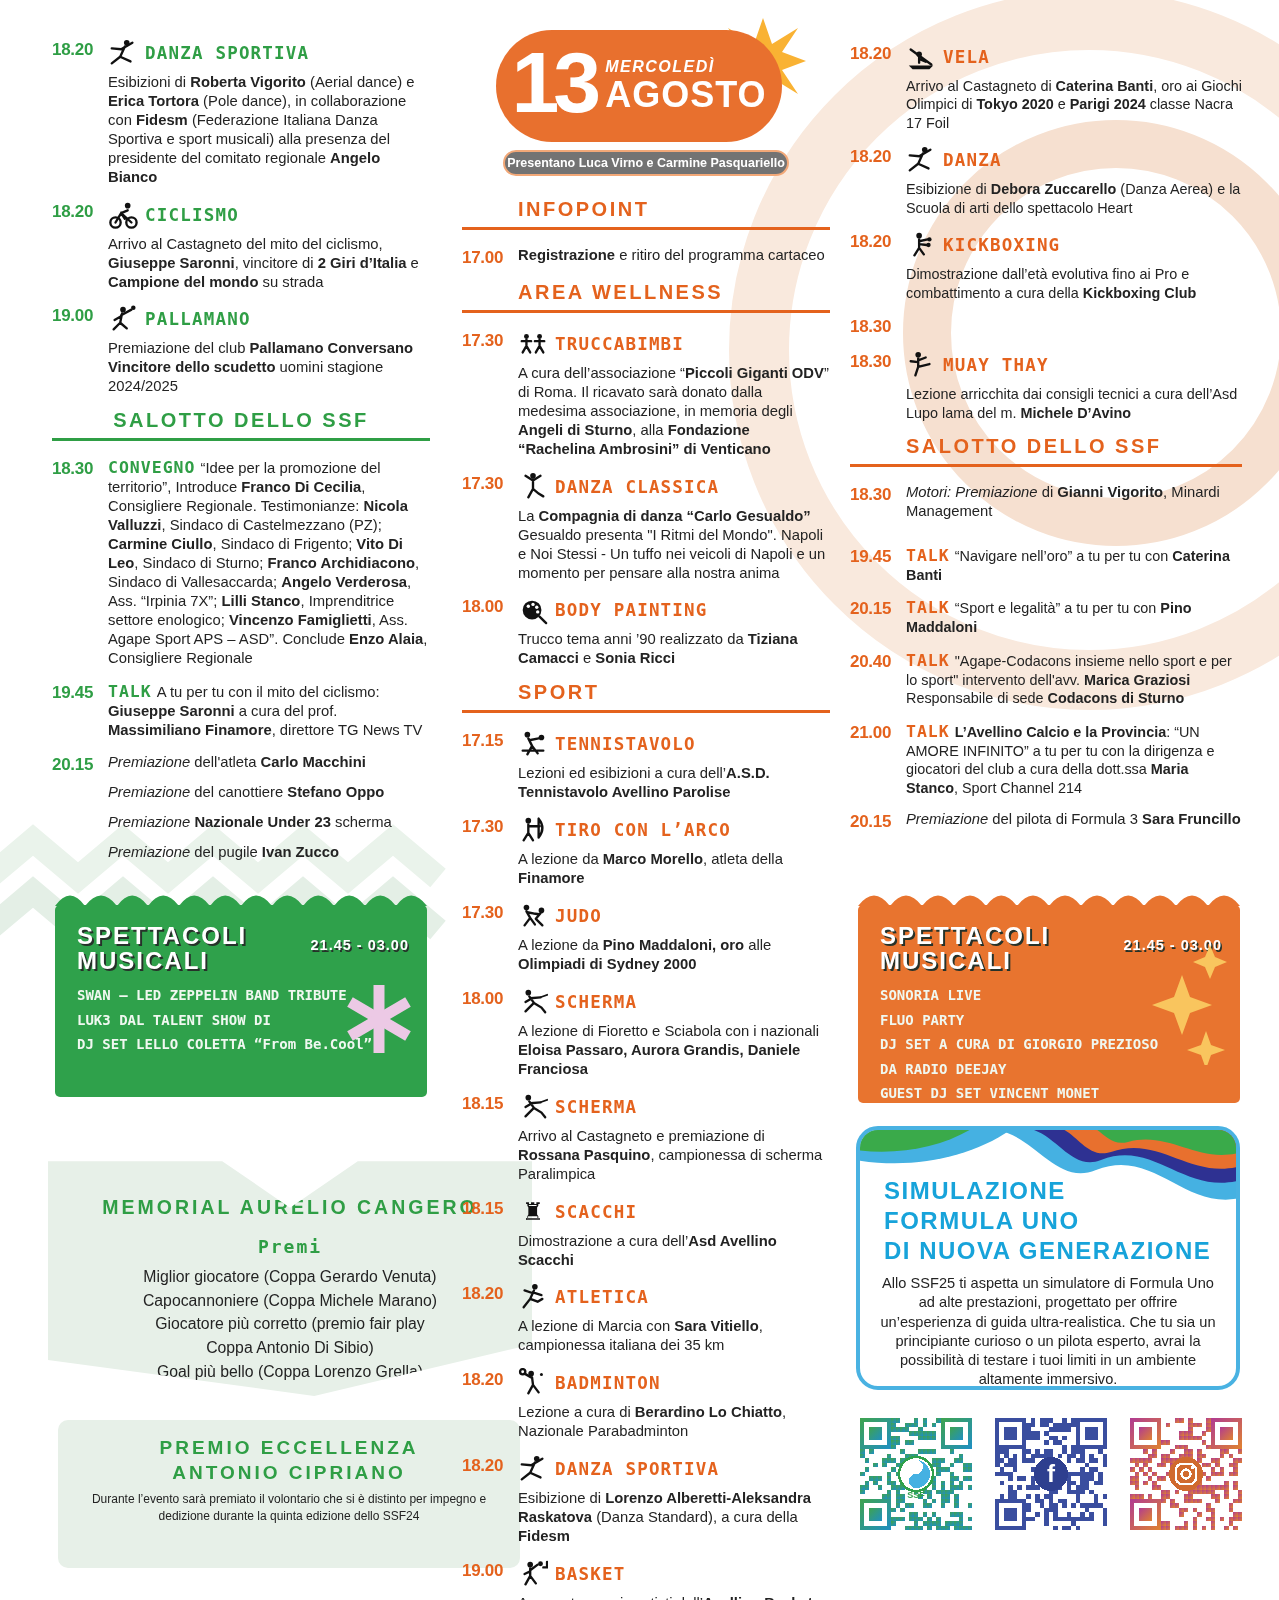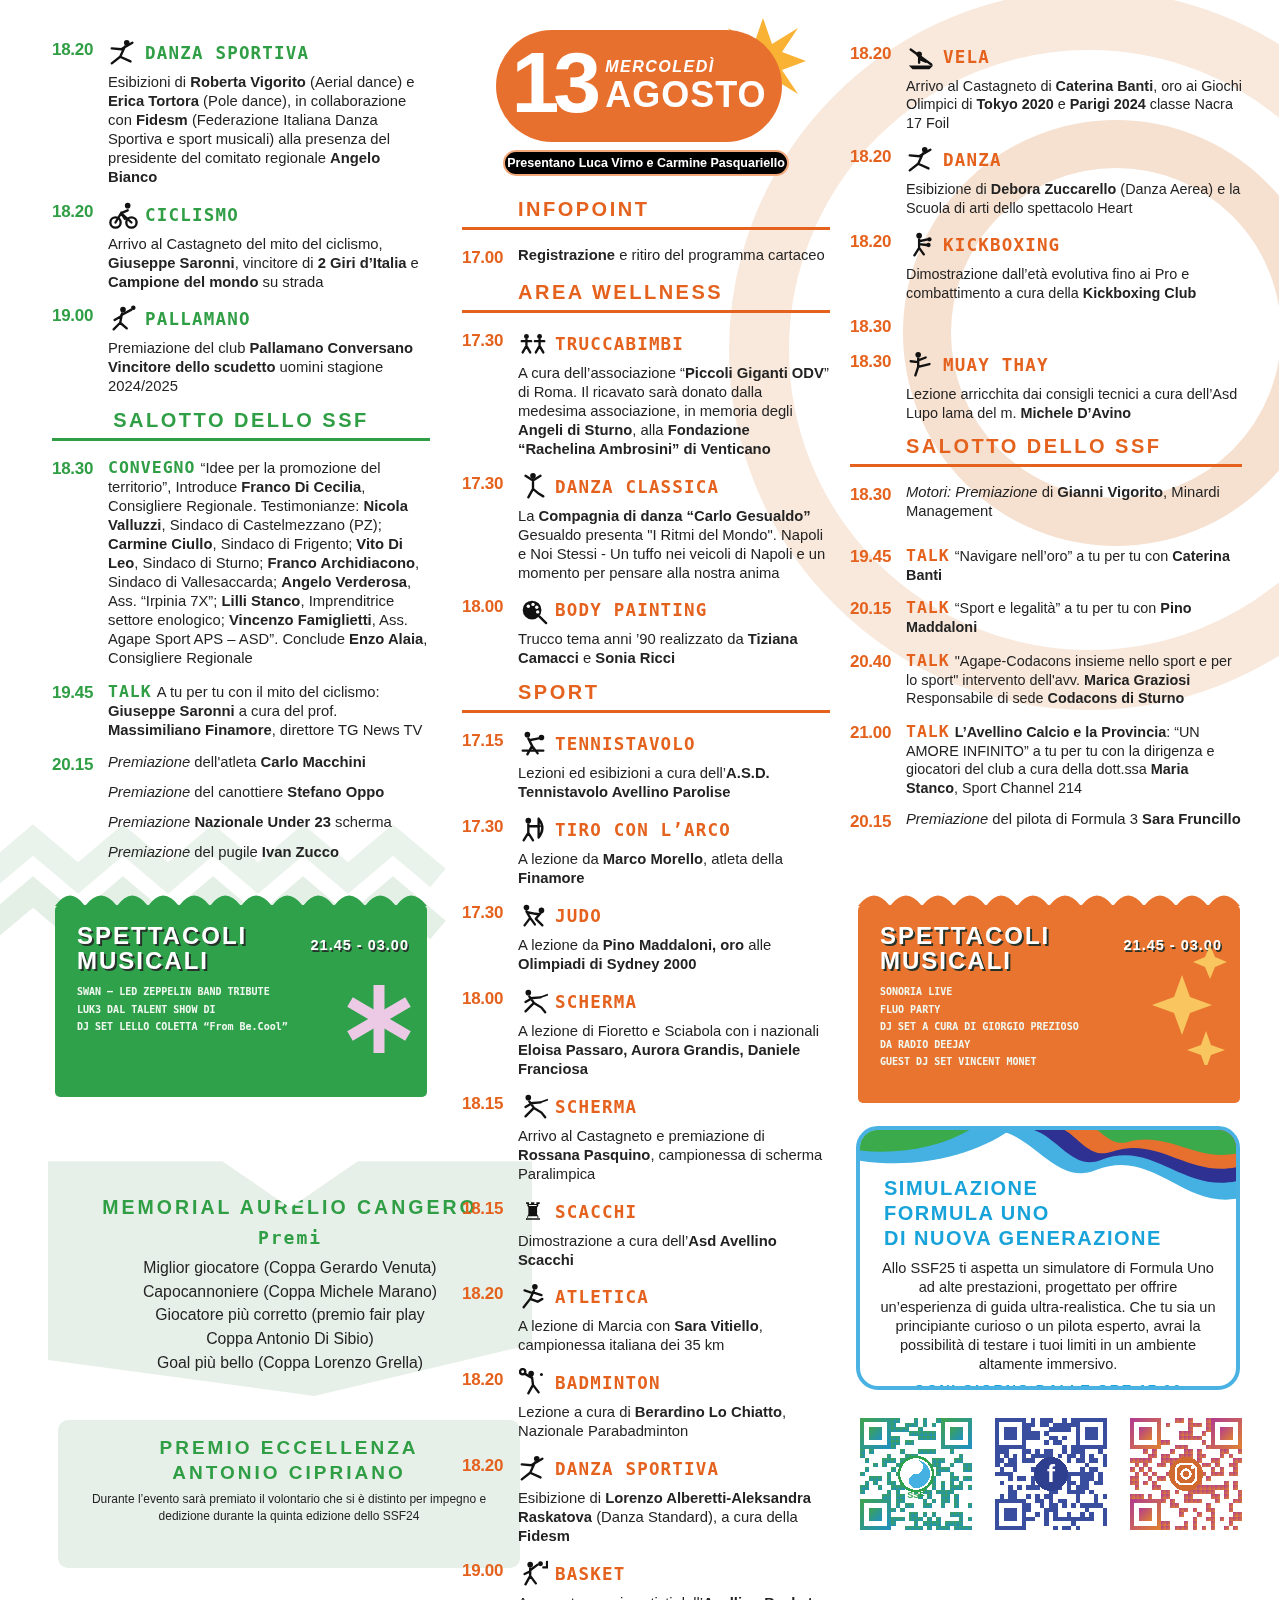--- a/index.html
+++ b/index.html
@@ -50,7 +50,7 @@
   .logo-right{display:flex;flex-direction:column;align-items:flex-start;margin-left:4px;}
   .logo-weekday{color:#fff;font-style:italic;font-weight:bold;font-size:16px;letter-spacing:1.5px;}
   .logo-month{color:#fff;font-weight:800;font-size:36px;letter-spacing:1px;line-height:1.05;}
-  .presenter-pill{position:relative;z-index:2;margin:8px auto 9px auto;width:278px;background:#000000;
+  .presenter-pill{position:relative;z-index:2;margin:8px auto 9px auto;width:278px;background:#737373;
     border:2px solid #f2a878;color:#fff;font-size:12.5px;font-weight:bold;text-align:center;
     border-radius:14px;padding:4px 2px;}
   

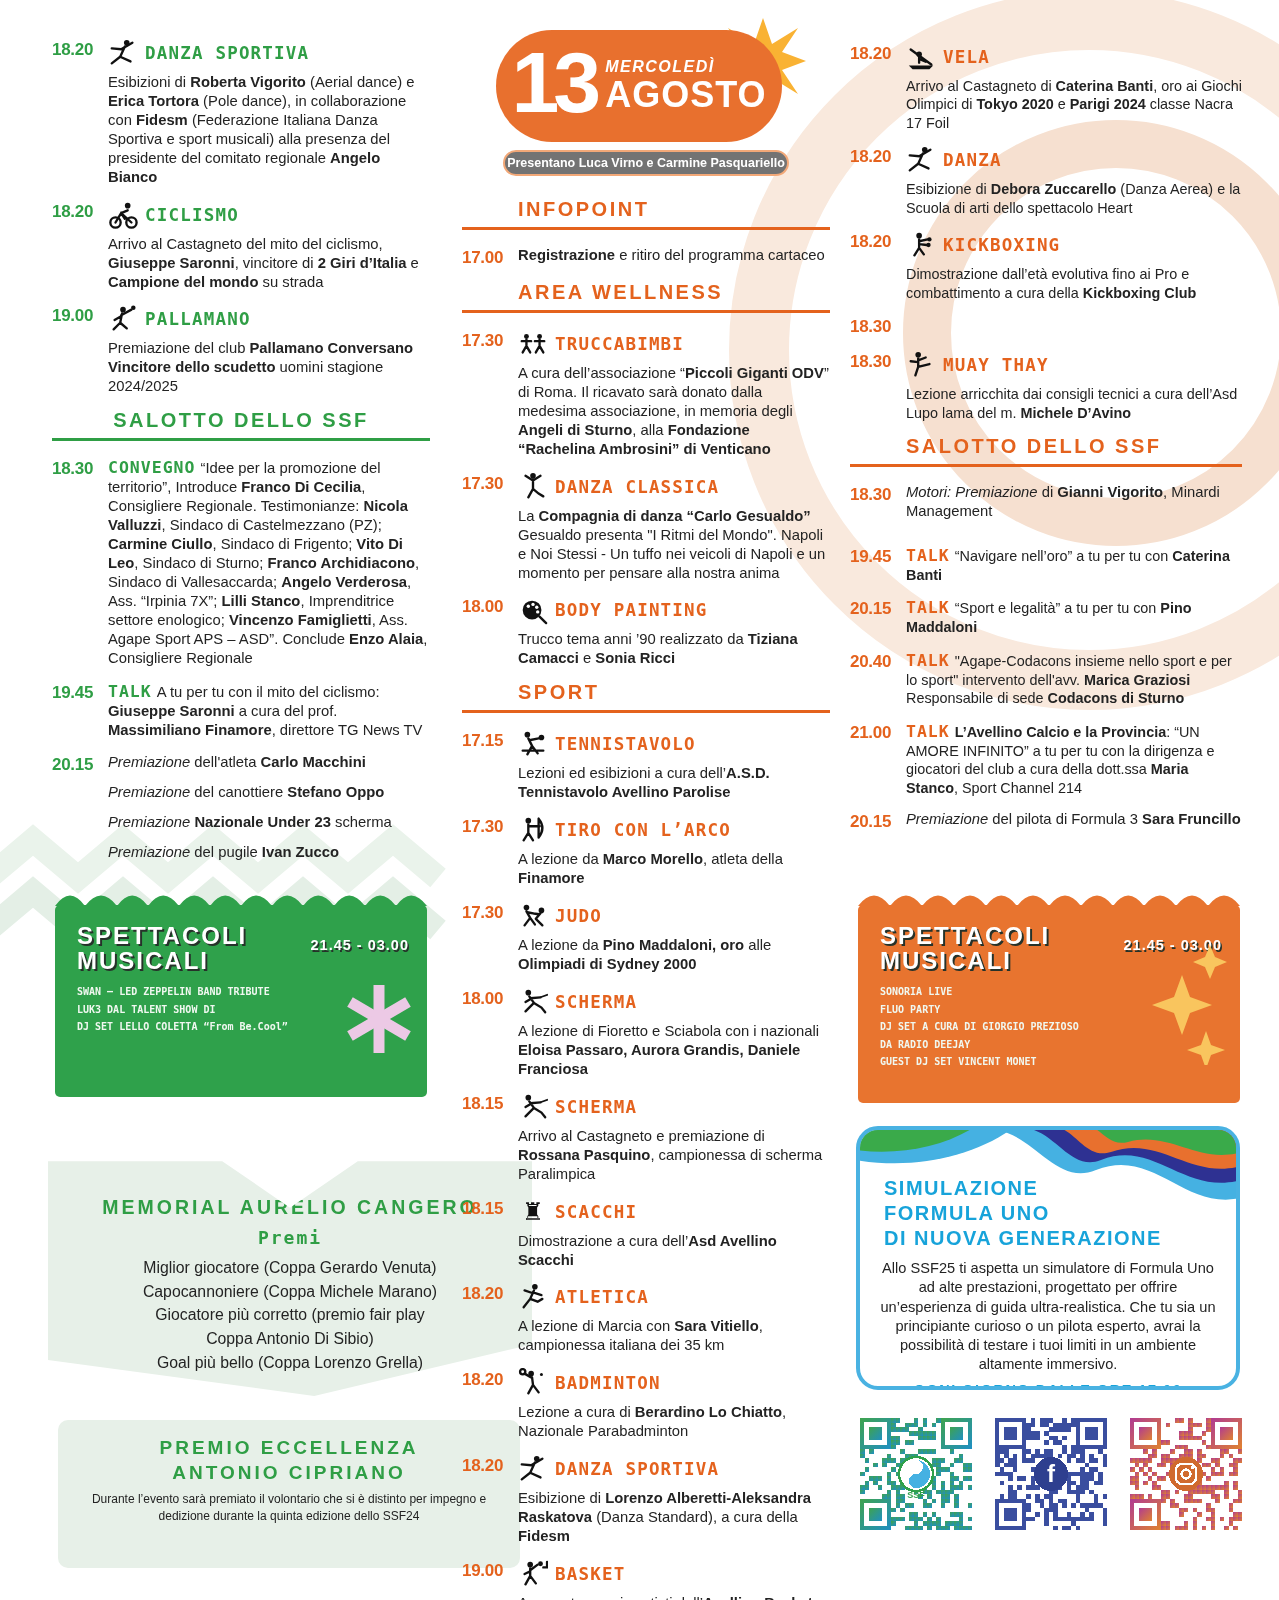--- a/index.html
+++ b/index.html
@@ -64,7 +64,7 @@
     text-shadow:2px 2px 0 #26322a;}
   .mus-time{font-size:14.5px;font-weight:800;letter-spacing:1px;color:#fff;
     text-shadow:1.5px 1.5px 0 #26322a;margin-top:14px;}
-  .mus-lines{margin-top:10px;font-family:"DejaVu Sans Mono",monospace;font-size:10px;
+  .mus-lines{margin-top:10px;font-family:"DejaVu Sans Mono",monospace;font-size:14px;
     font-weight:bold;color:#f0f8f0;line-height:1.75;}
   .mus-decor{position:absolute;right:12px;top:78px;}
   

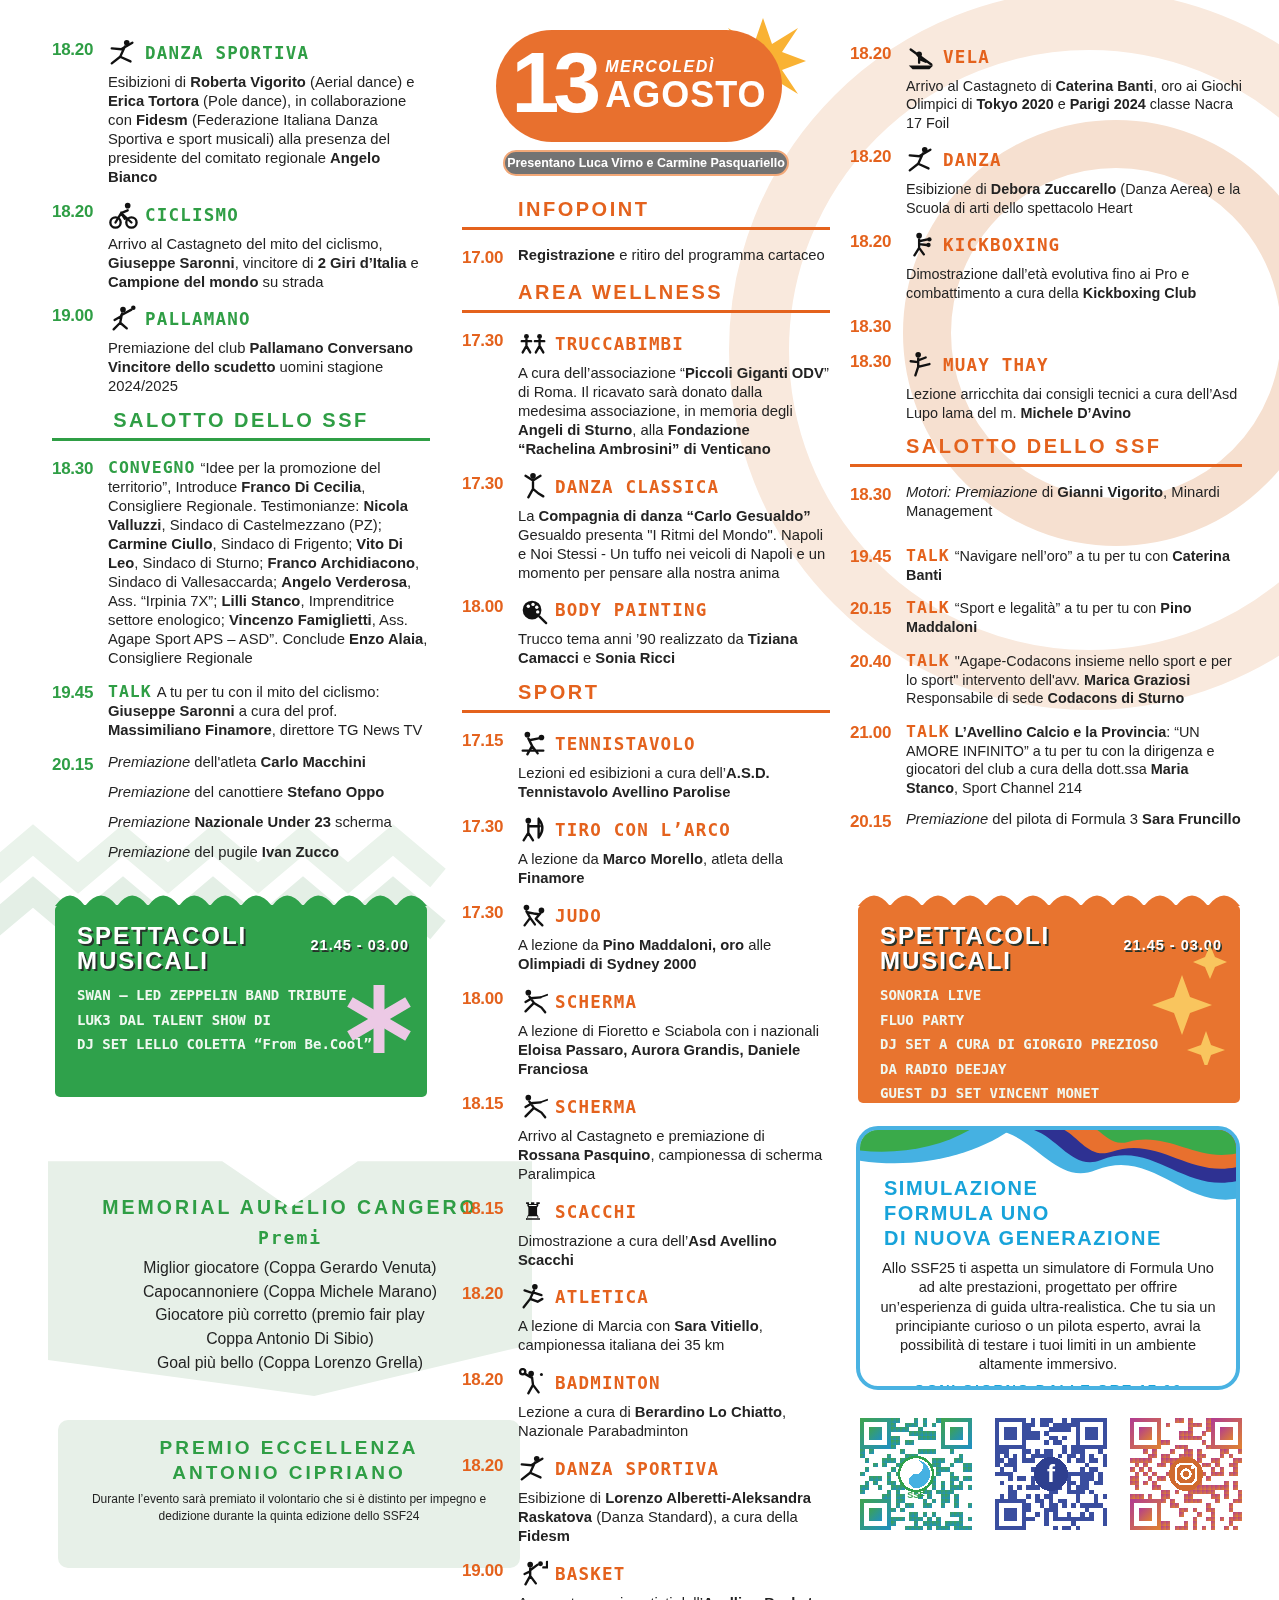--- a/index.html
+++ b/index.html
@@ -84,7 +84,7 @@
   .formula{position:absolute;left:856px;top:1126px;width:384px;height:264px;background:#fff;
     border:4px solid #49b2e2;border-radius:22px;z-index:2;box-sizing:border-box;overflow:hidden;}
   .formula-waves{position:absolute;top:-4px;left:-4px;width:392px;height:96px;}
-  .f-title{position:relative;margin:46px 0 0 24px;color:#17a3da;font-weight:800;font-size:20px;
+  .f-title{position:relative;margin:46px 0 0 24px;color:#17a3da;font-weight:800;font-size:24px;
     letter-spacing:1.5px;line-height:1.25;}
   .f-body{margin:8px 14px 0 14px;font-size:14.6px;line-height:1.32;text-align:center;color:#232323;}
   .f-footer{margin-top:7px;text-align:center;color:#17a3da;font-weight:800;font-size:14.5px;

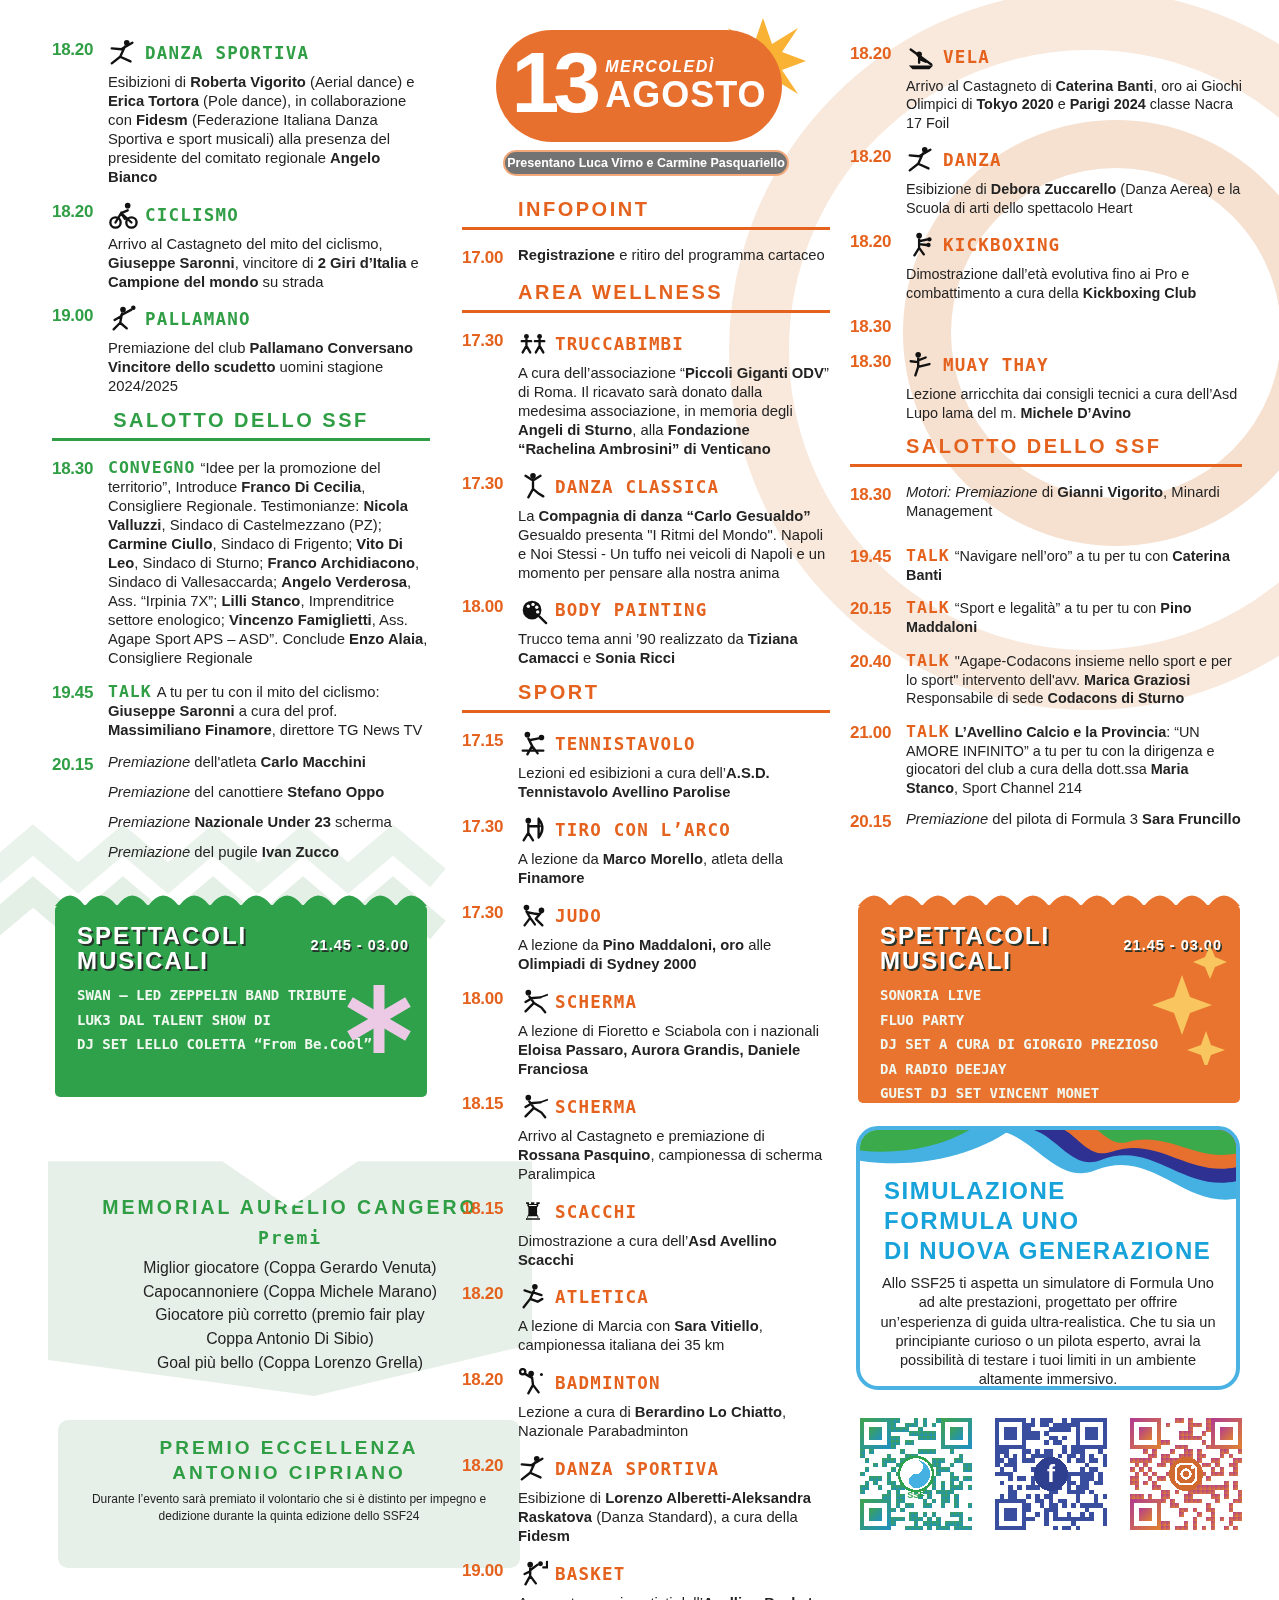--- a/index.html
+++ b/index.html
@@ -74,7 +74,7 @@
   .memorial-inner{padding:58px 14px 0 14px;}
   .mem-title{color:#2f9e45;font-weight:800;font-size:19.5px;letter-spacing:3px;}
   .mem-sub{color:#2f9e45;font-family:"DejaVu Sans Mono",monospace;font-weight:bold;
-    font-size:18px;letter-spacing:2px;margin-top:8px;}
+    font-size:18px;letter-spacing:2px;margin-top:17px;}
   .mem-lines{margin-top:8px;font-size:15.8px;line-height:1.5;color:#232323;}
   .premio{position:absolute;left:58px;top:1420px;width:462px;height:148px;background:#e7f0e8;
     border-radius:10px;z-index:1;text-align:center;padding-top:16px;box-sizing:border-box;}

